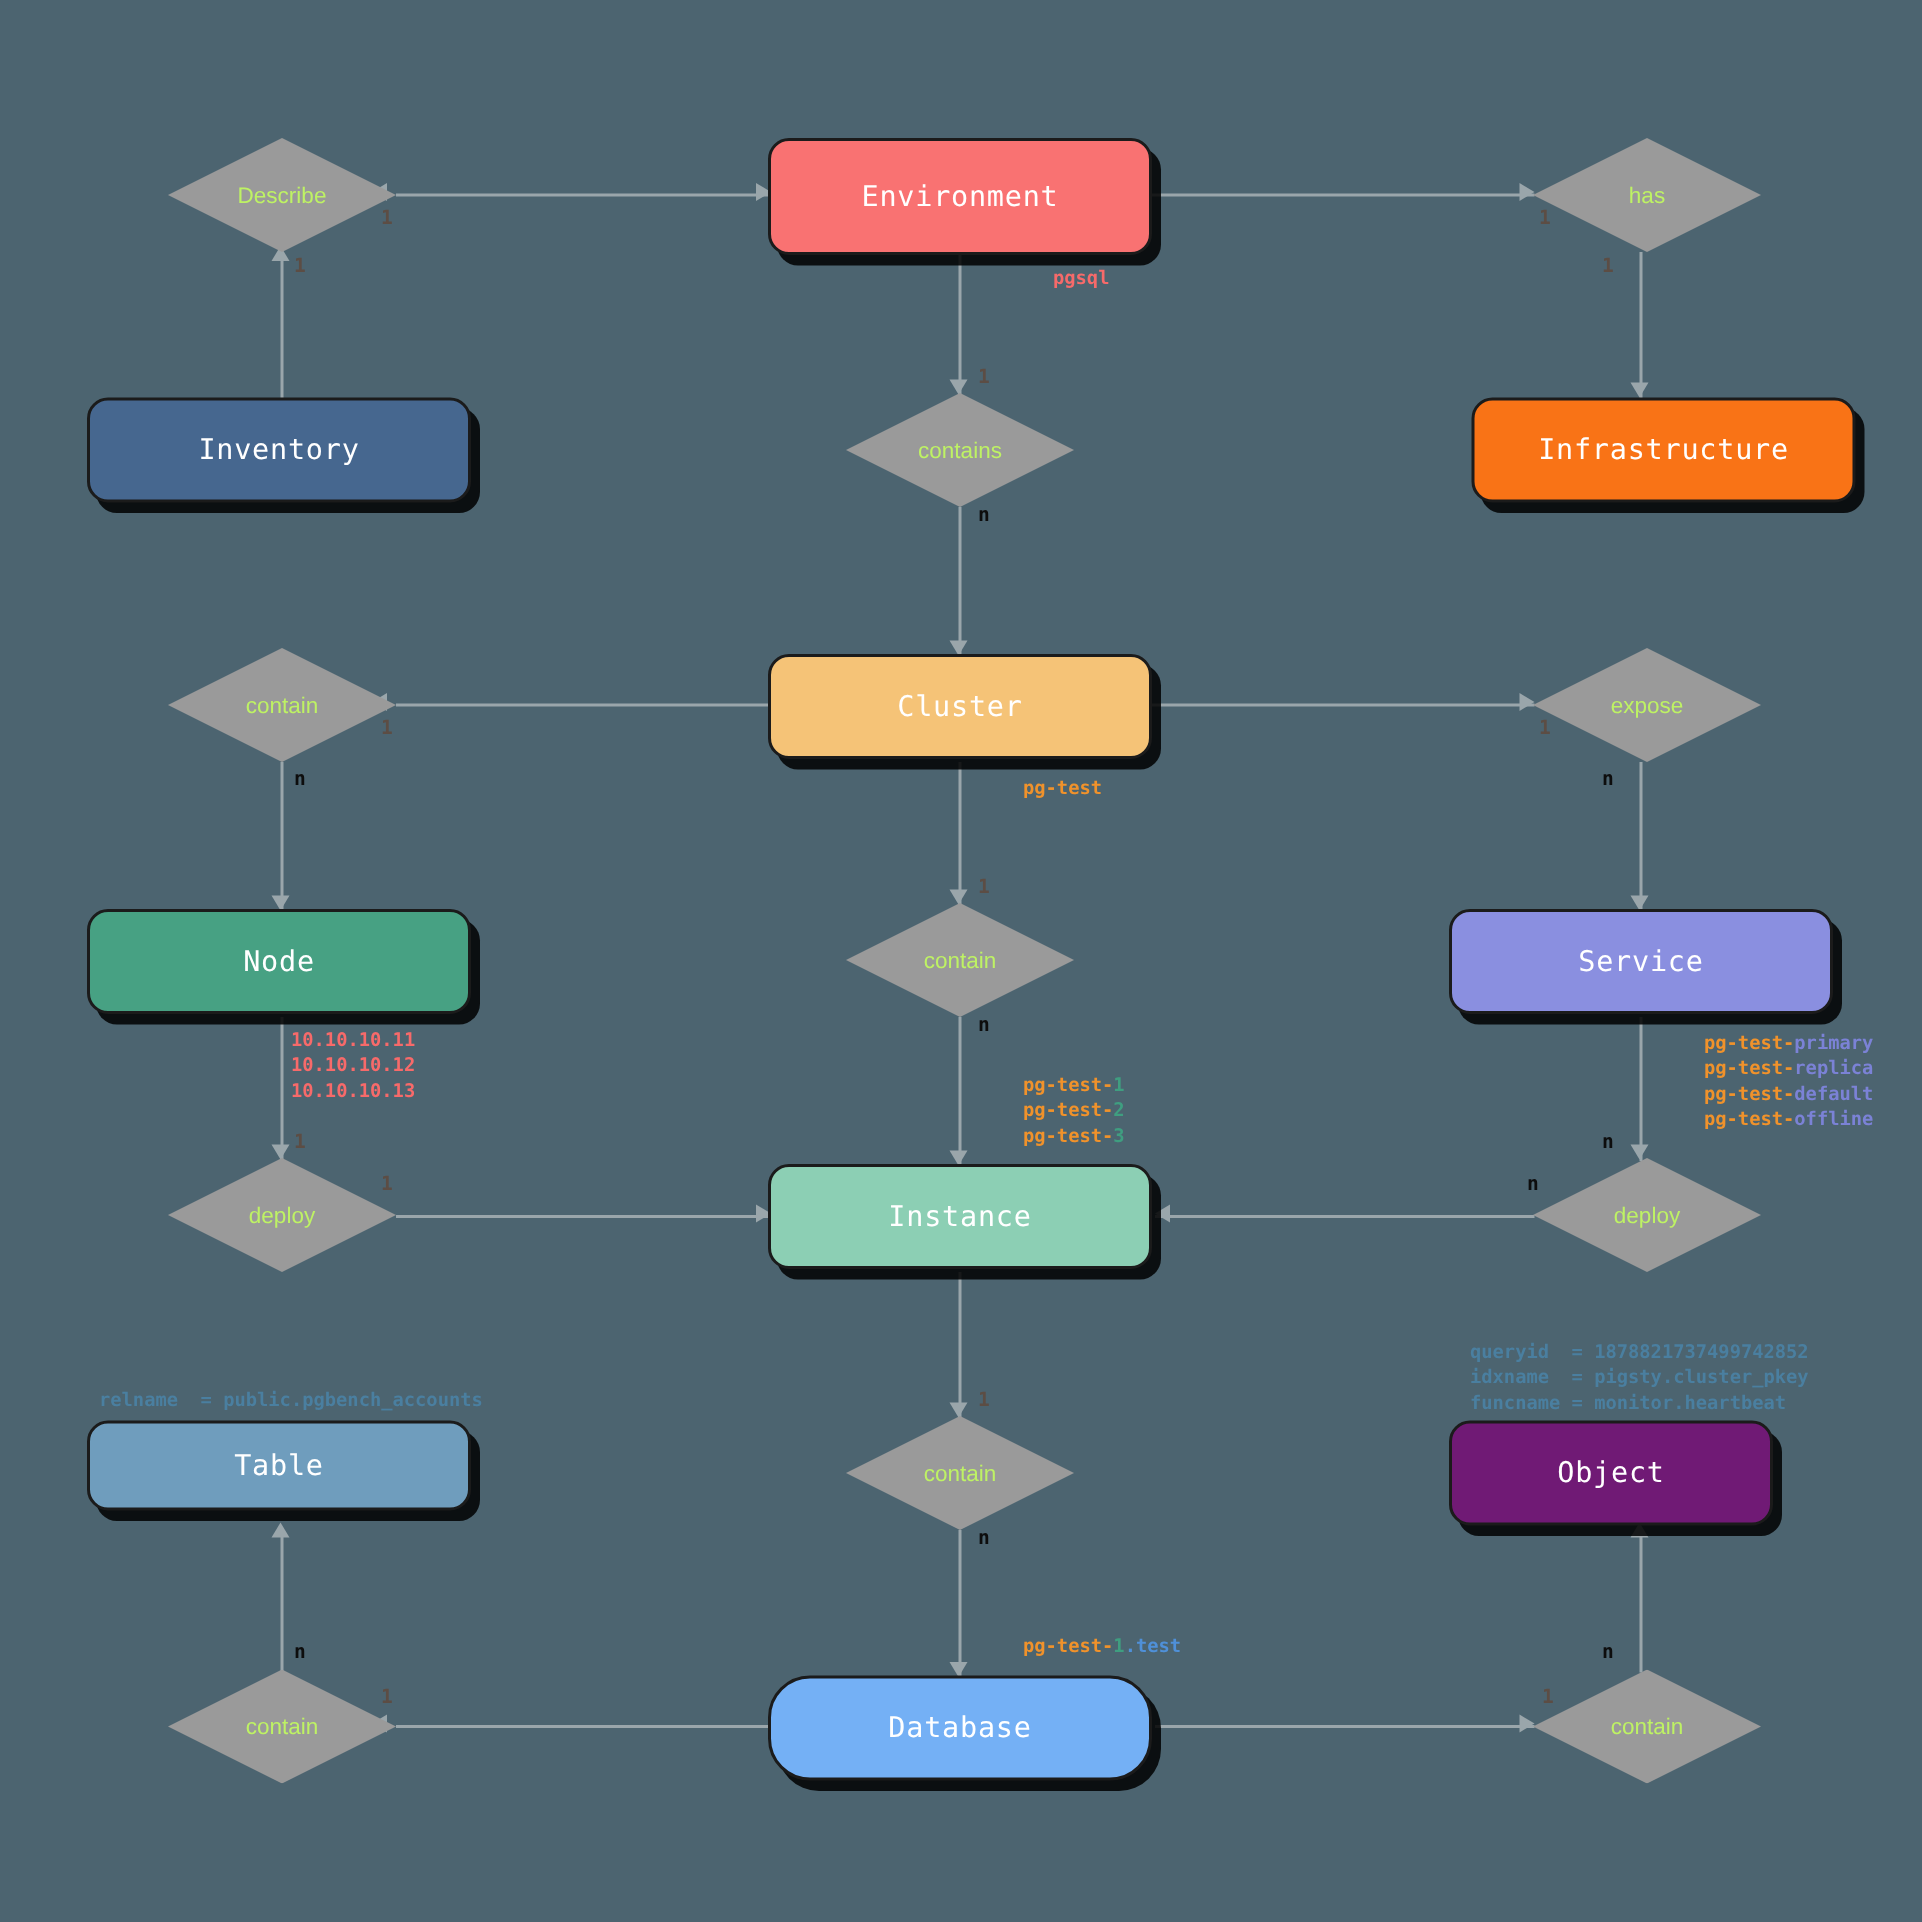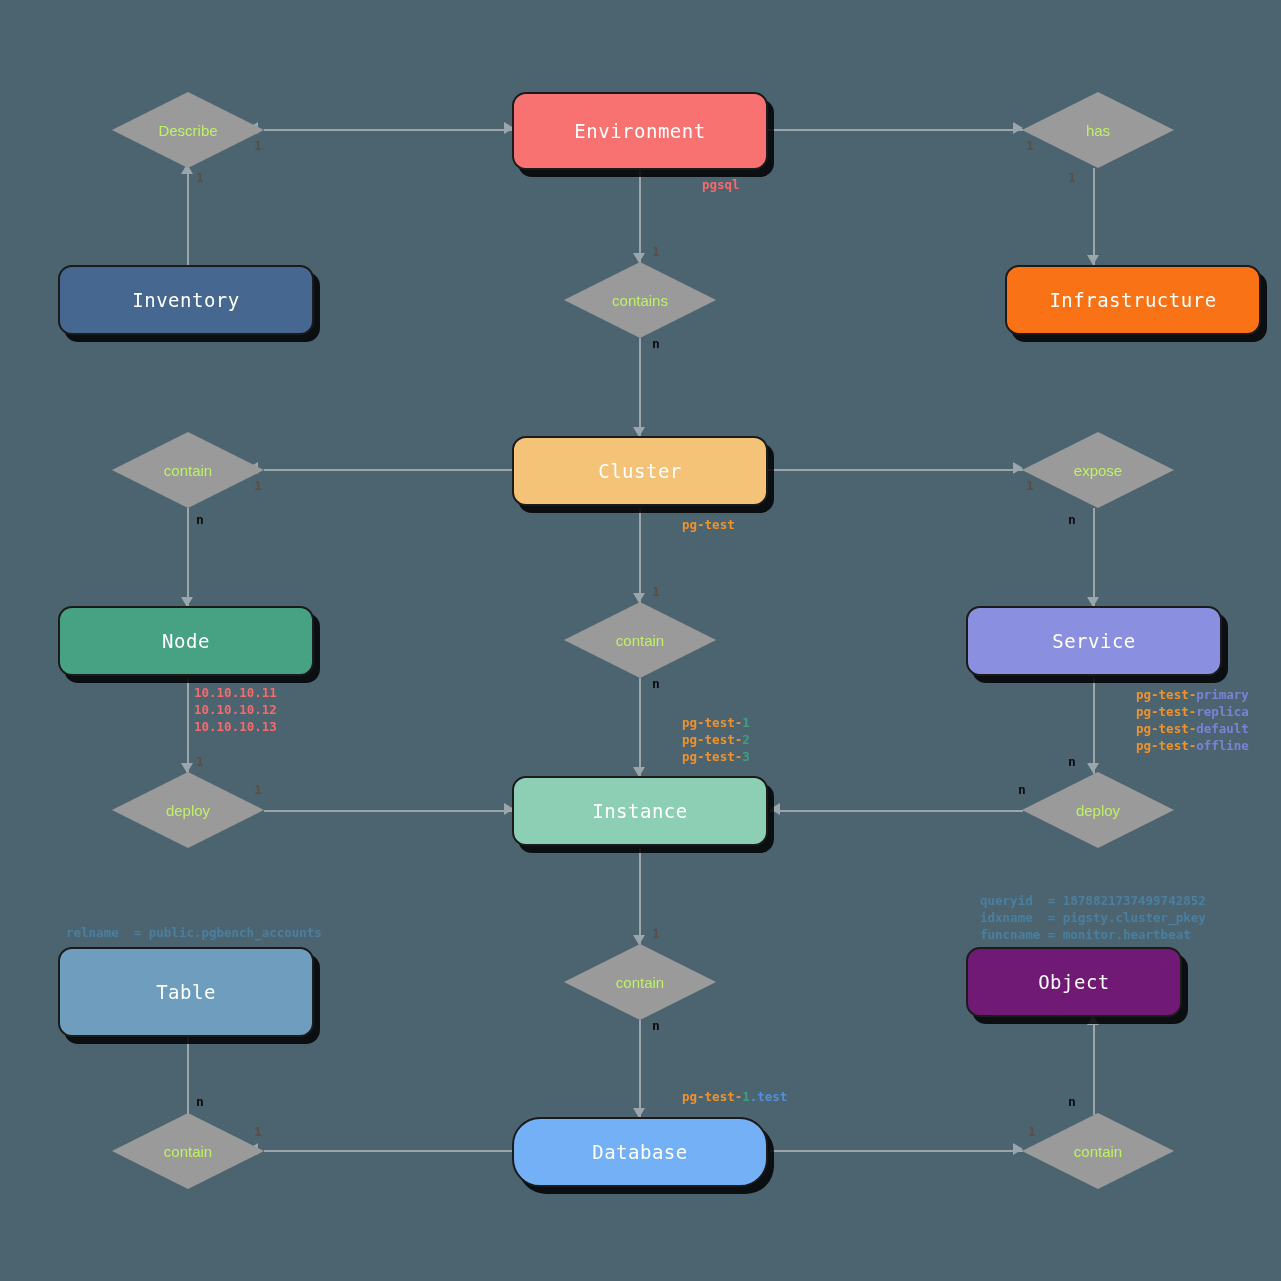--- a/index.html
+++ b/index.html
@@ -210,7 +210,7 @@
       <div class="entity" style="left: 58px; top: 265px; width: 256px; height: 70px; background: rgb(70, 103, 143);">
         <span>Inventory</span>
       </div>
-      <div class="entity" style="left: 1005px; top: 265px; width: 256px; height: 70px; background: rgb(249, 115, 22);">
+      <div class="entity" style="left: 981px; top: 265px; width: 256px; height: 70px; background: rgb(249, 115, 22);">
         <span>Infrastructure</span>
       </div>
       <div class="entity" style="left: 512px; top: 436px; width: 256px; height: 70px; background: rgb(245, 195, 119);">

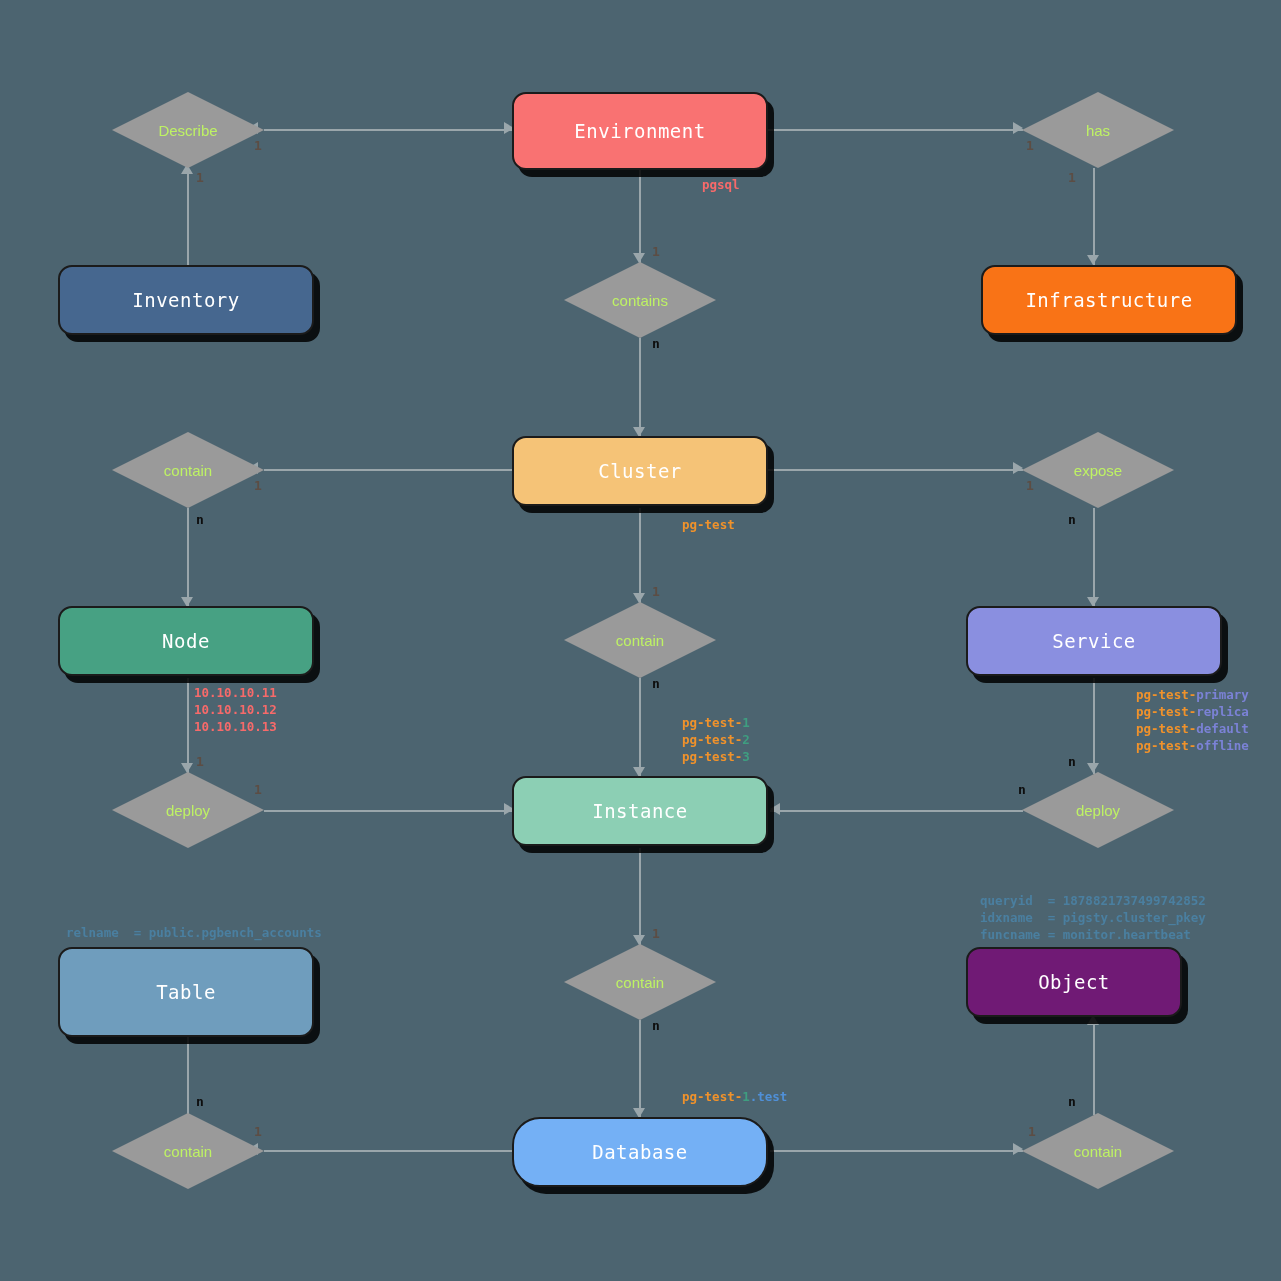--- a/index.html
+++ b/index.html
@@ -225,7 +225,7 @@
       <div class="entity" style="left: 512px; top: 776px; width: 256px; height: 70px; background: rgb(140, 207, 180);">
         <span>Instance</span>
       </div>
-      <div class="entity" style="left: 58px; top: 947px; width: 256px; height: 90px; background: rgb(111, 157, 189);">
+      <div class="entity" style="left: 58px; top: 947px; width: 256px; height: 60px; background: rgb(111, 157, 189);">
         <span>Table</span>
       </div>
       <div class="entity" style="left: 966px; top: 947px; width: 216px; height: 70px; background: #701a75; text-align: center;">

